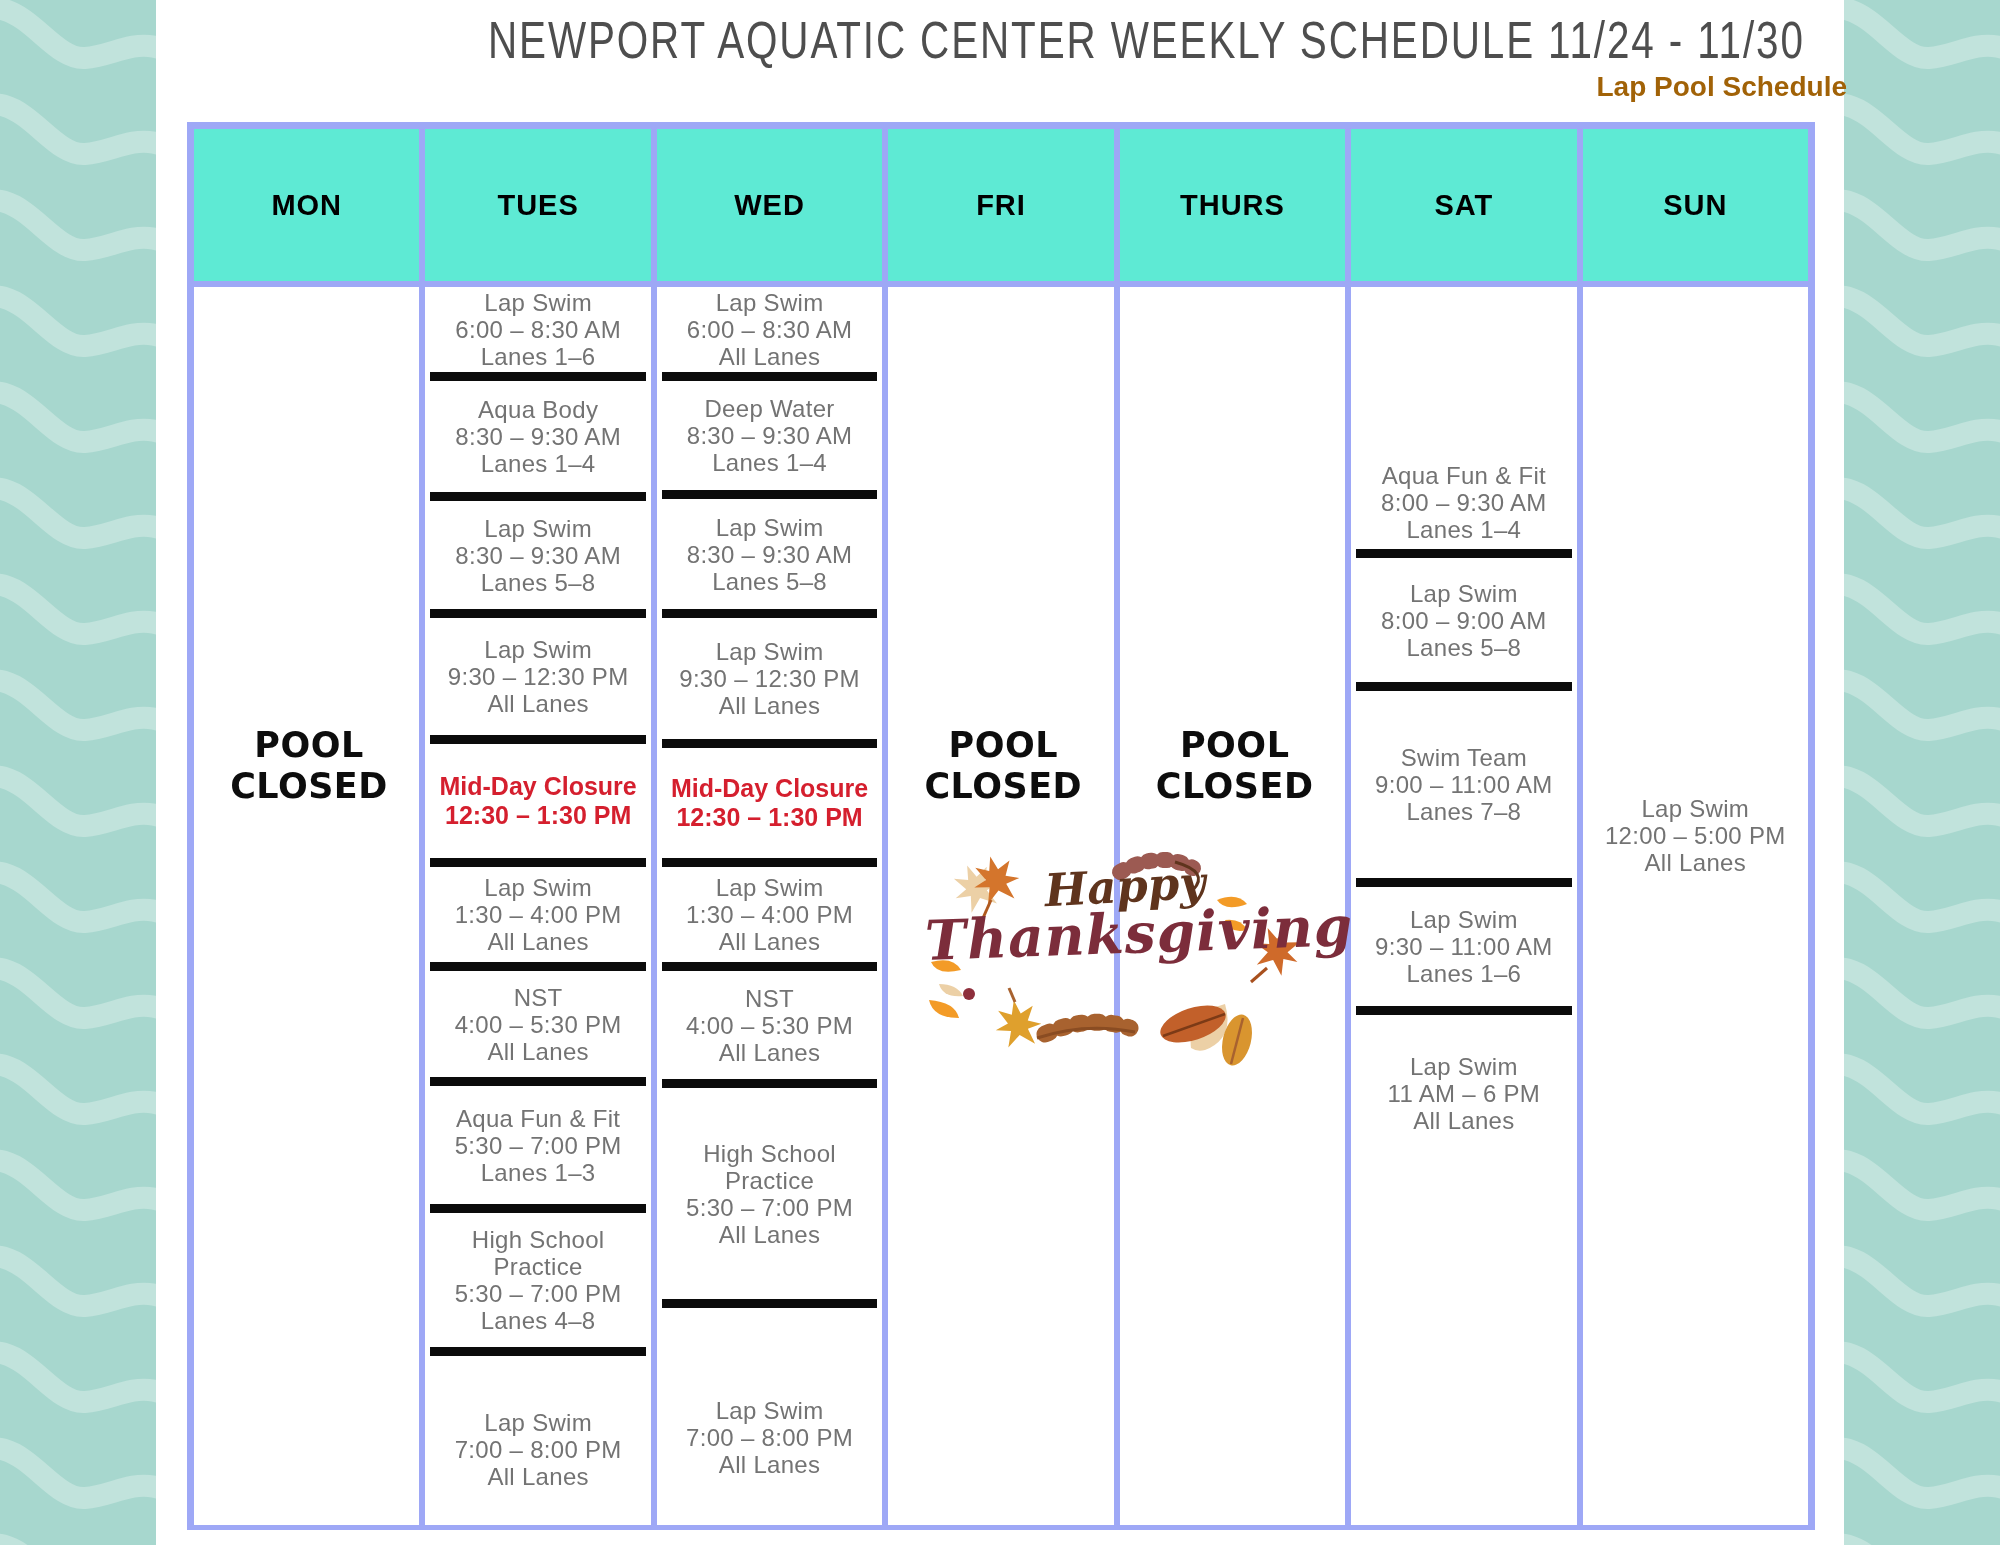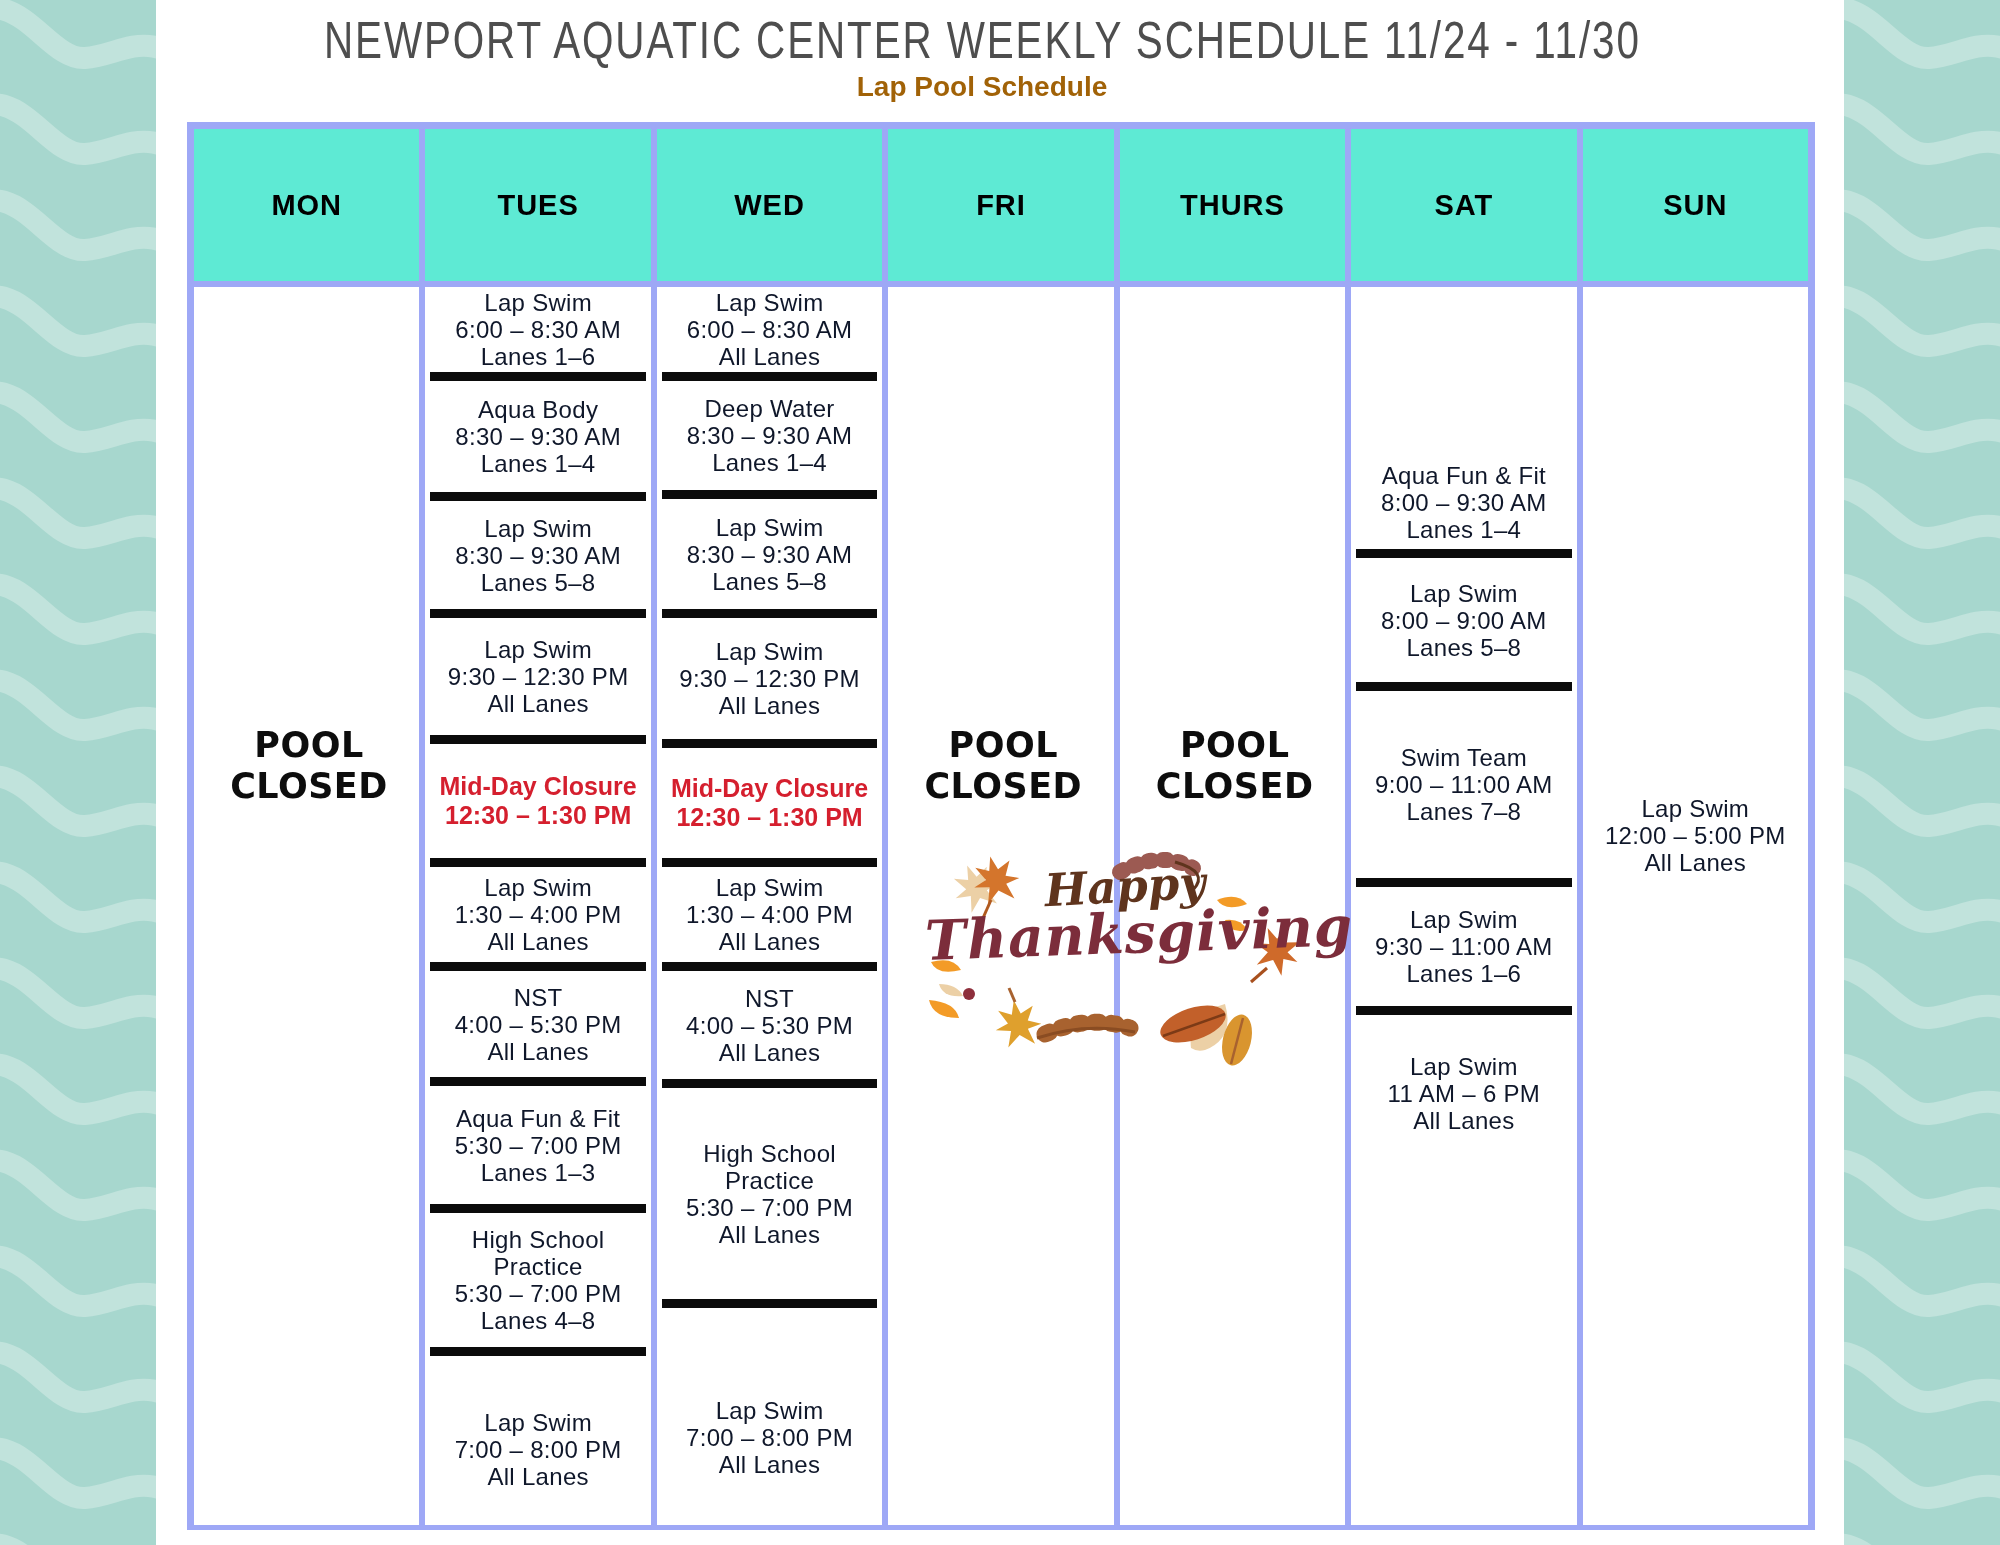--- a/index.html
+++ b/index.html
@@ -16,7 +16,7 @@
   .band svg{display:block;}
 
   
-  .title-wrap{position:absolute;left:138px;top:10px;width:1688px;text-align:center;}
+  .title-wrap{position:absolute;left:159px;top:10px;width:1688px;text-align:right;}
   .main-title{
     display:inline-block;
     font-size:43px;font-weight:400;color:#4e4e4e;letter-spacing:2px;

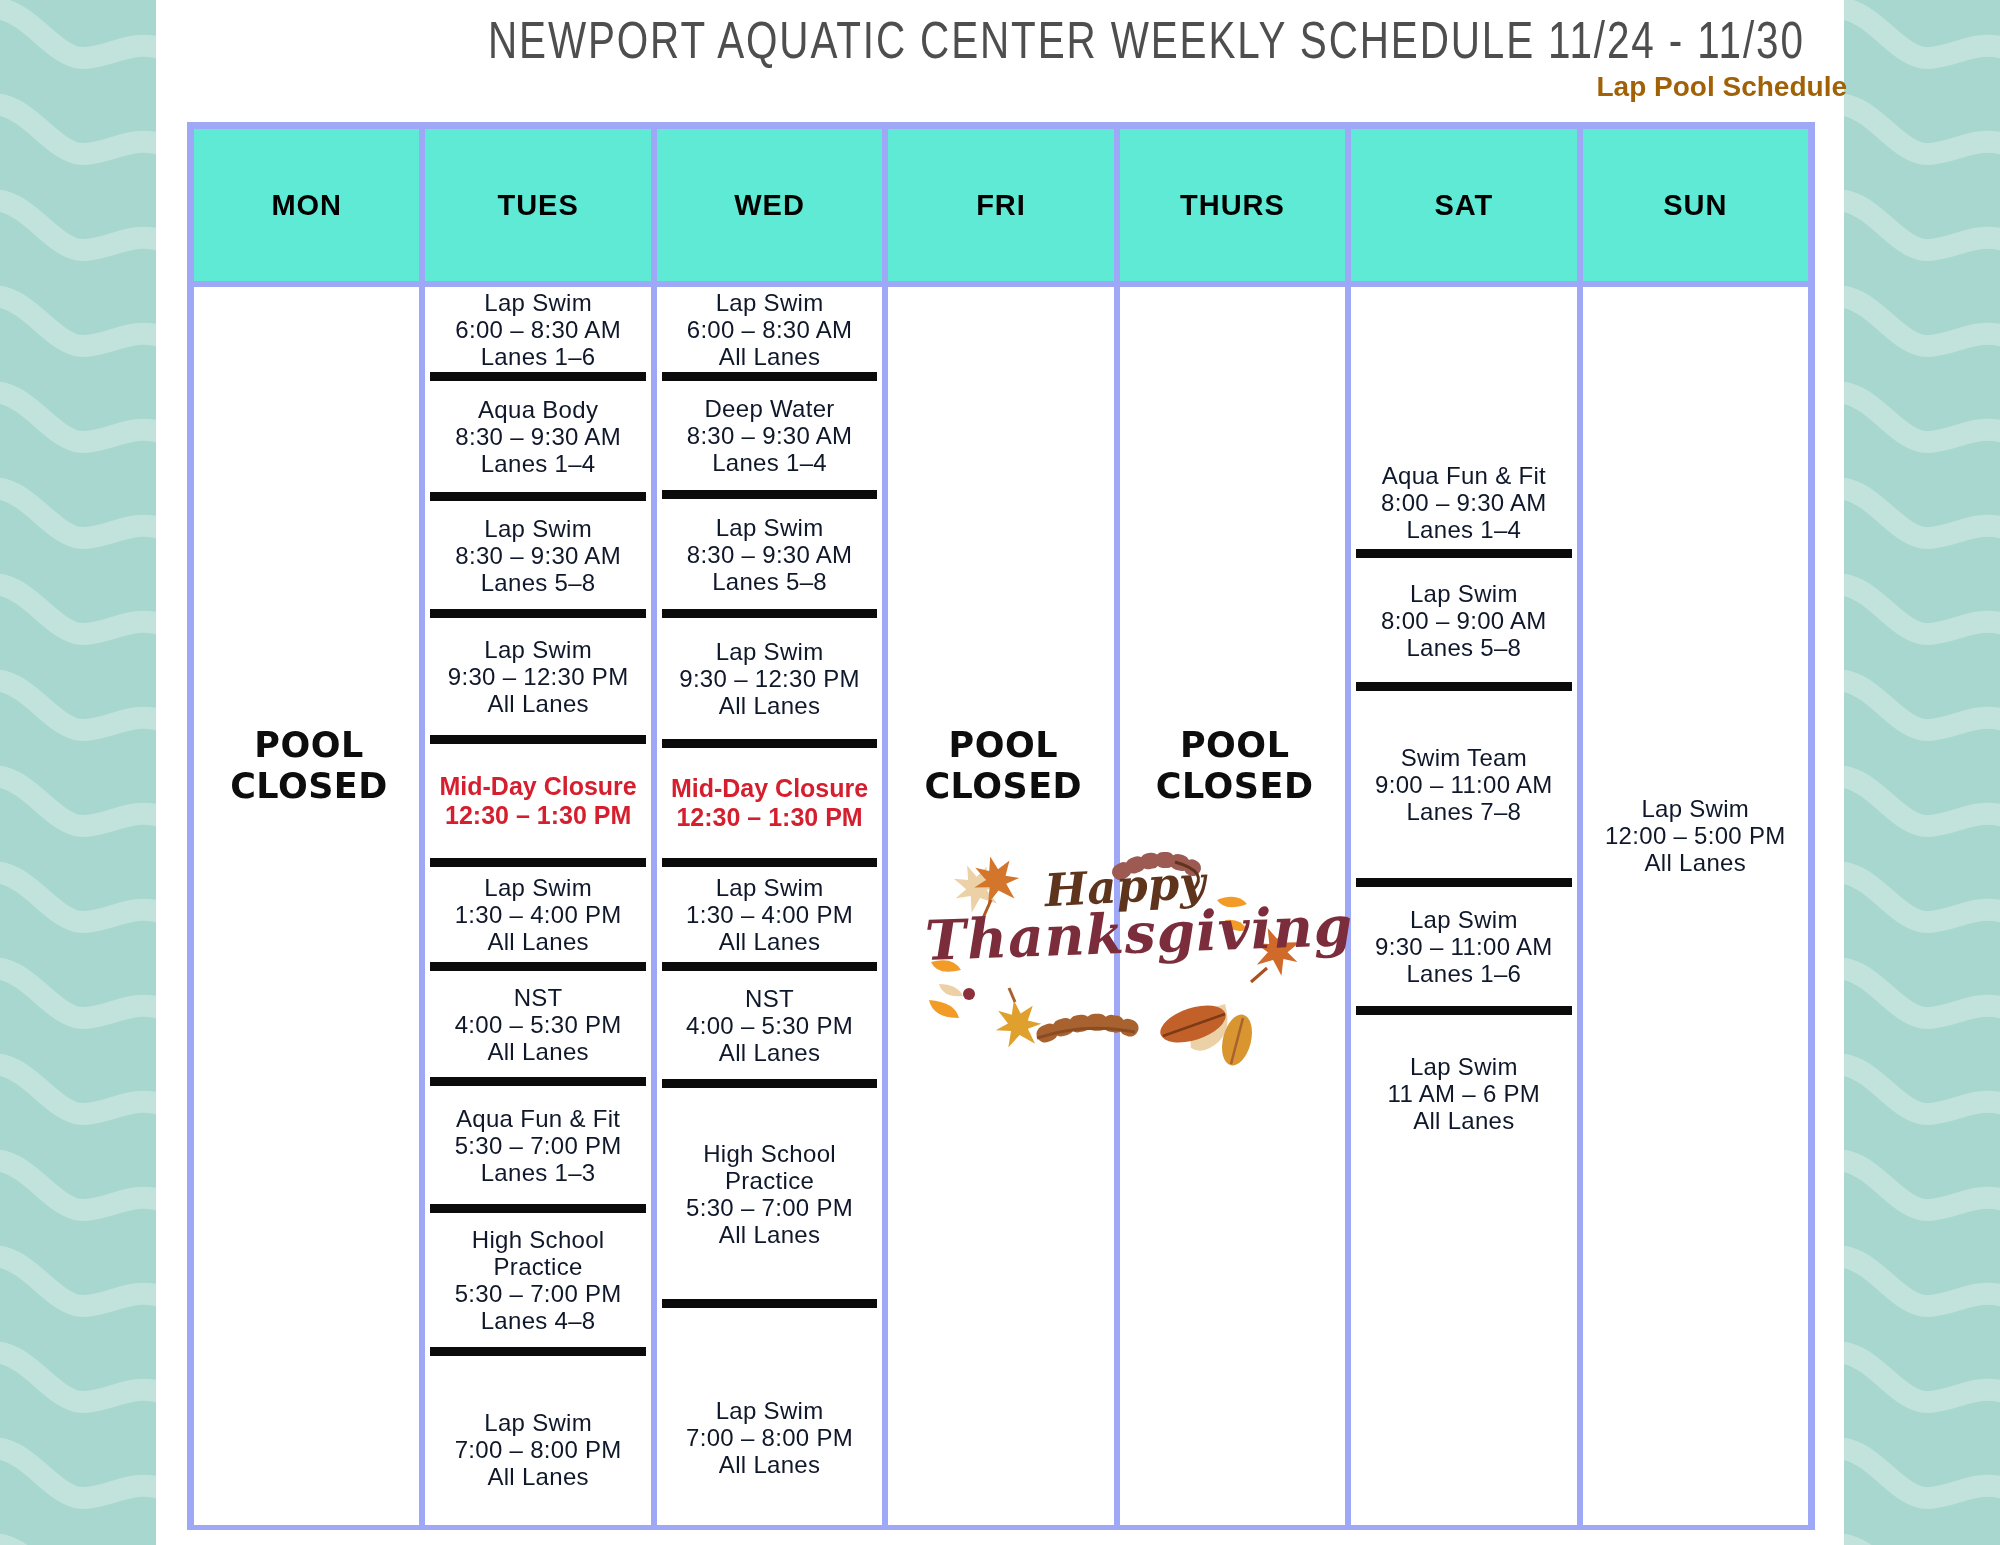--- a/index.html
+++ b/index.html
@@ -54,7 +54,7 @@
     text-align:center;box-sizing:border-box;flex:0 0 auto;
   }
   .sep{height:9px;background:#0b0b0b;margin:0 5px;flex:0 0 auto;}
-  .entry{font-size:24px;line-height:27px;letter-spacing:0.3px;color:#0f172a;}
+  .entry{font-size:24px;line-height:27px;letter-spacing:0.3px;color:#737373;}
   .entry .entry-name{max-width:182px;margin:0 auto;}
   .entry-special{
     font-size:25px;line-height:29px;font-weight:700;color:#d51f2e;

